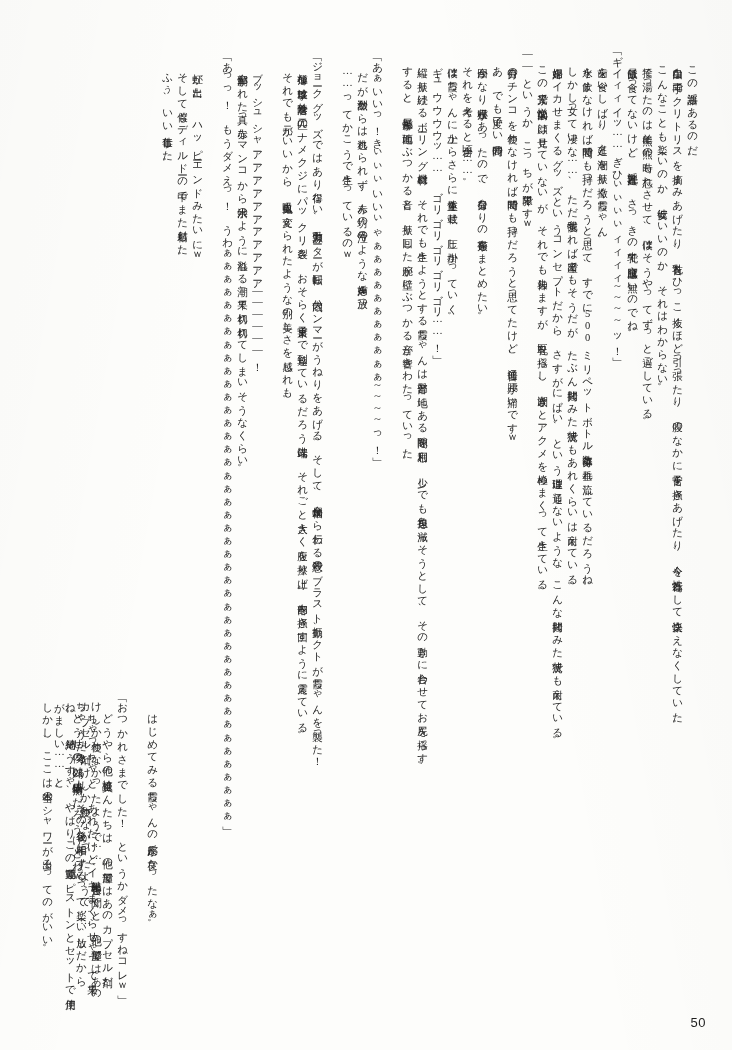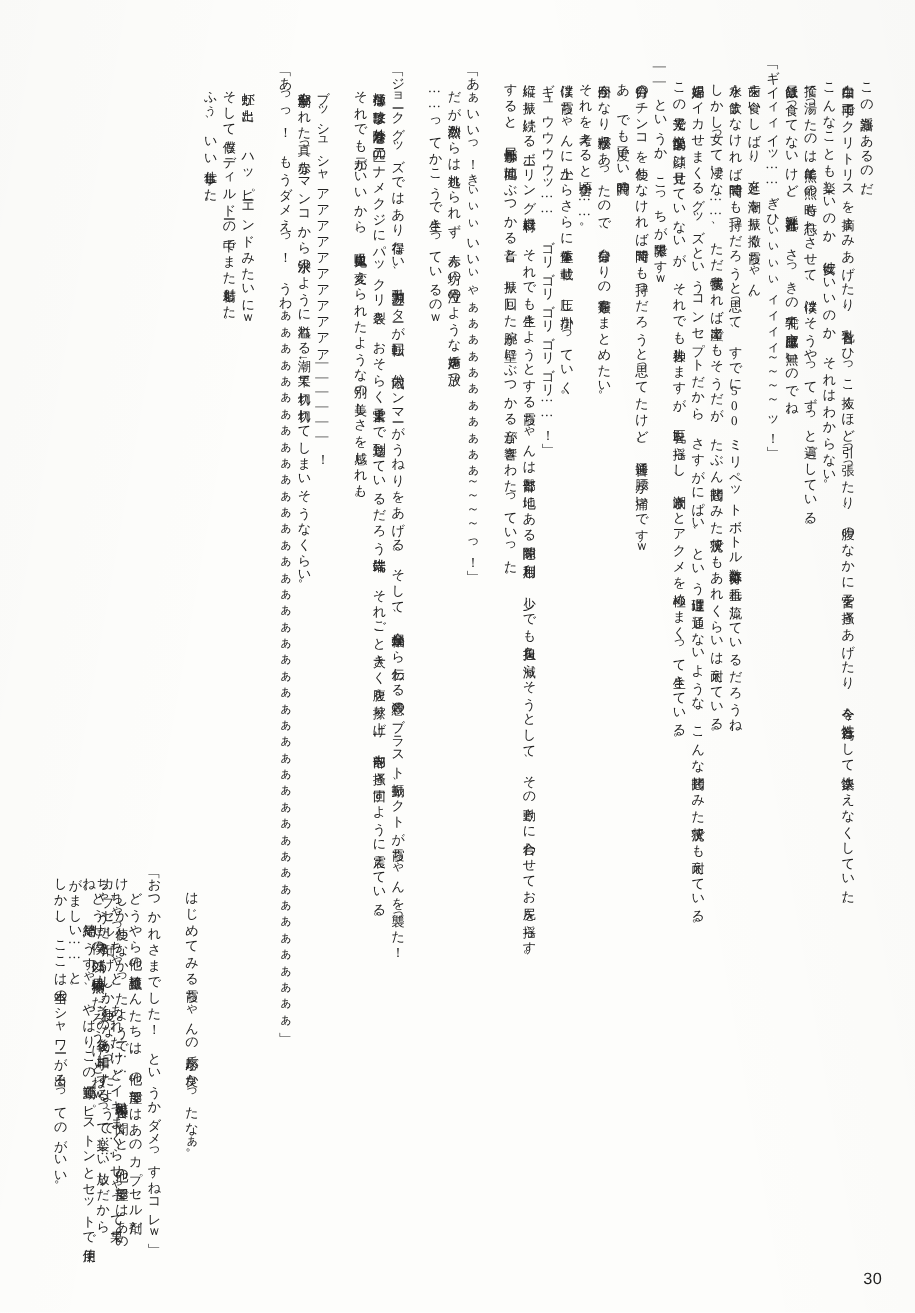--- a/index.html
+++ b/index.html
@@ -153,7 +153,7 @@
 
   </div>
 
-  <div id="page-number">30</div>
+  <div id="page-number">50</div>
 </div>
 
 </body></html>

